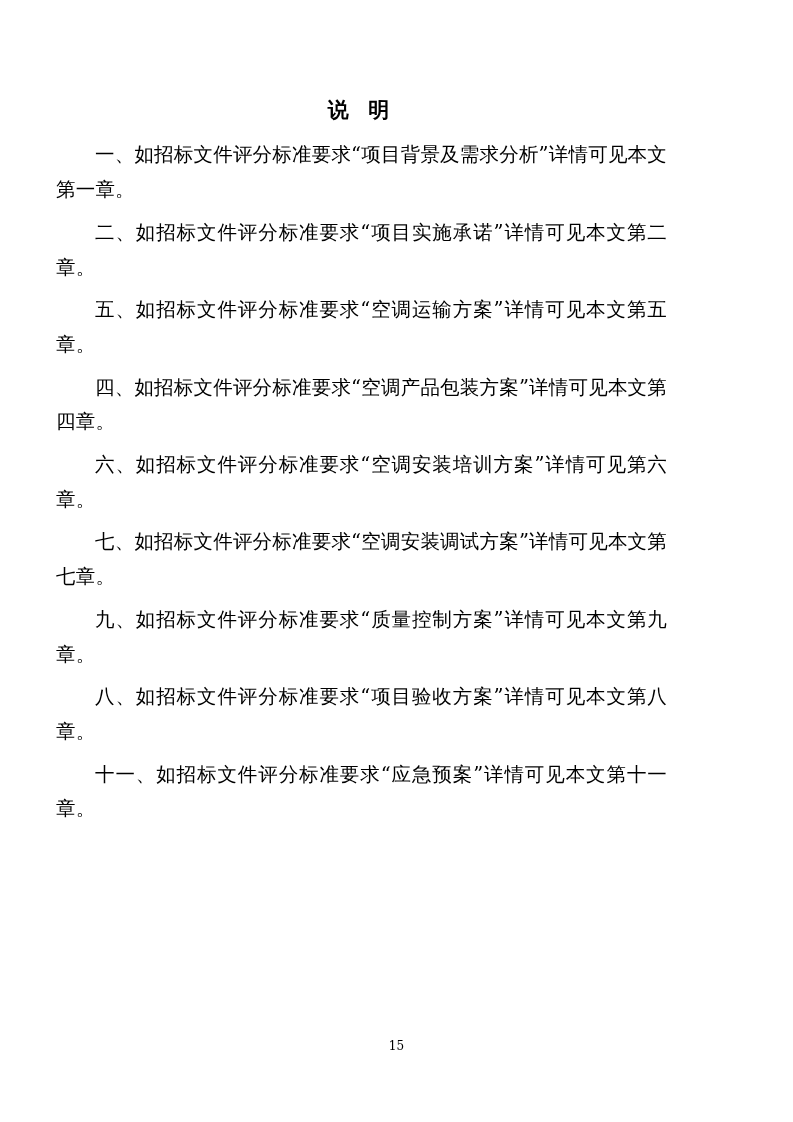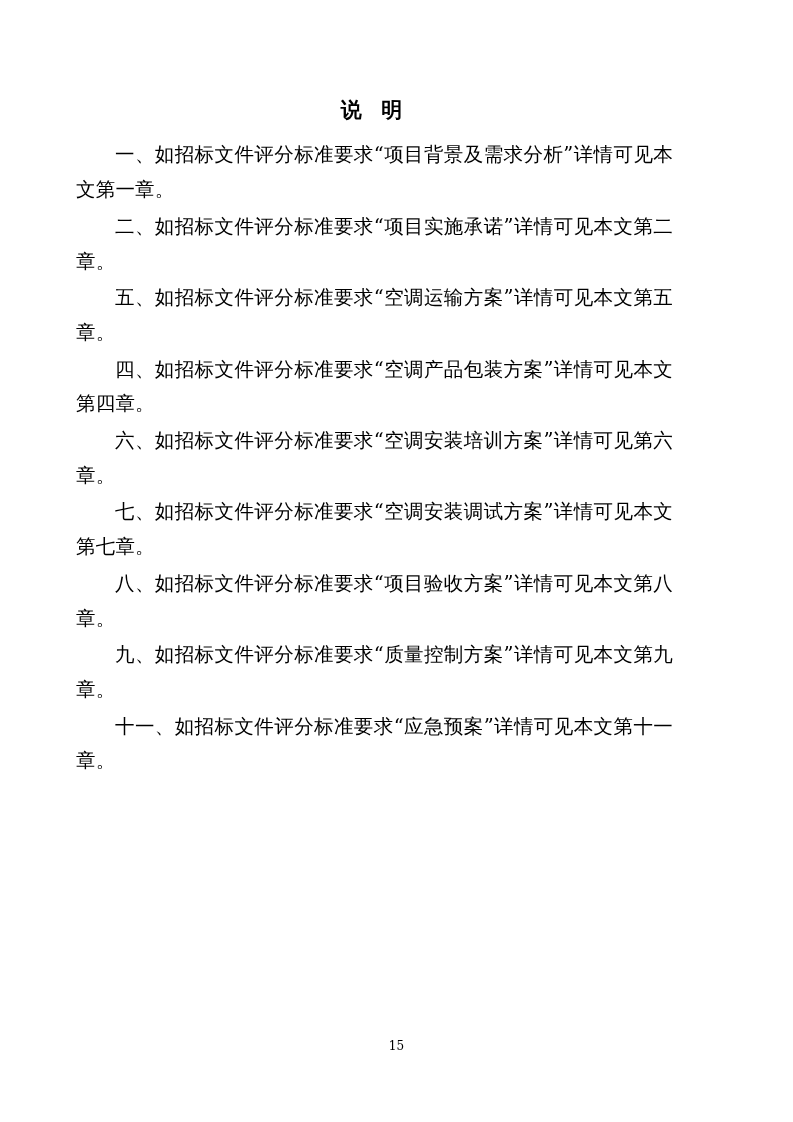--- a/index.html
+++ b/index.html
@@ -22,7 +22,7 @@
     width: 793px;
     height: 1122px;
     box-sizing: border-box;
-    padding: 95px 118px 0 74px;
+    padding: 95px 118px 0 48px;
   }
   .doc-title {
     text-align: center;

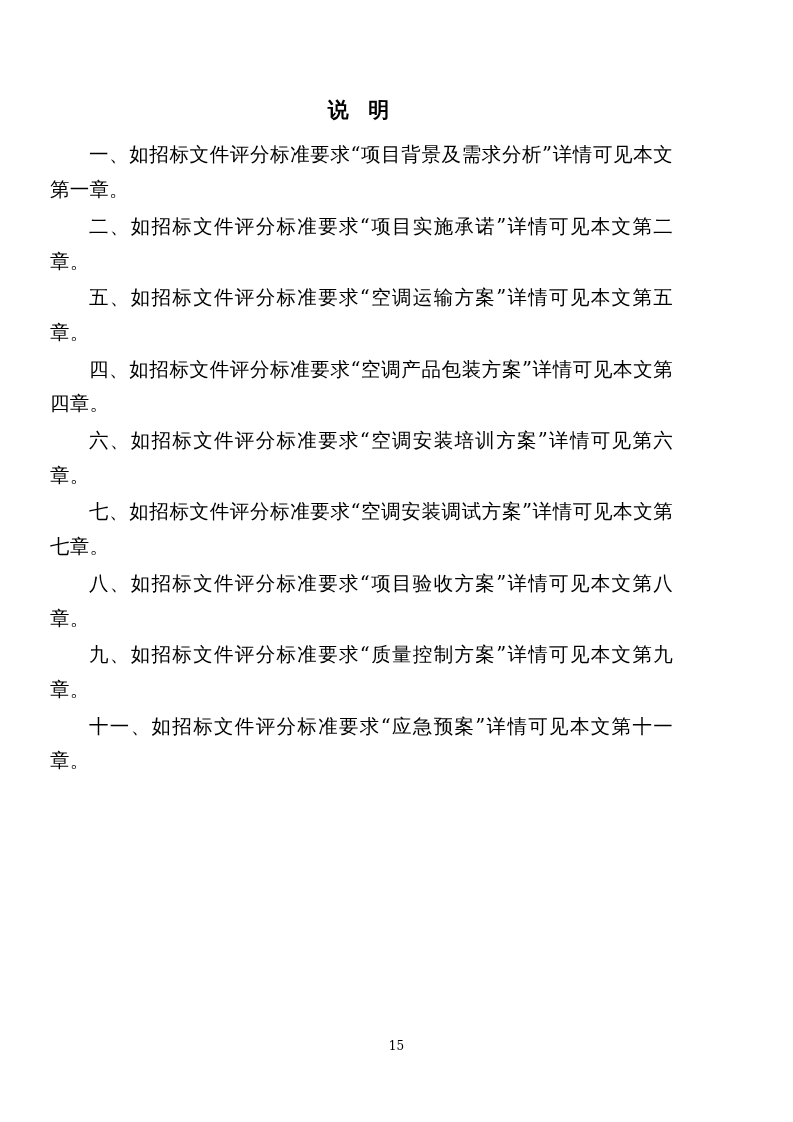--- a/index.html
+++ b/index.html
@@ -40,7 +40,7 @@
     text-justify: inter-ideograph;
   }
   .para {
-    margin: 2px;
+    margin: 8px;
     text-indent: 2em;
     font-size: 19.5px;
     line-height: 1.78;

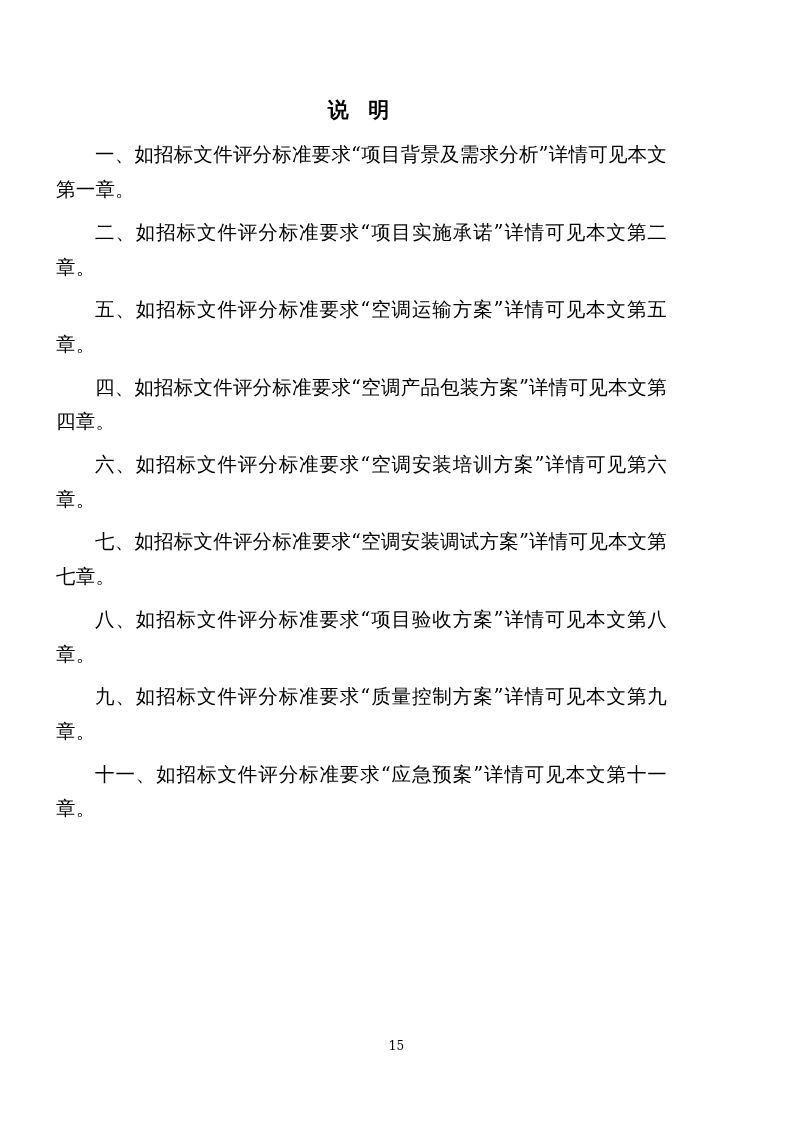--- a/index.html
+++ b/index.html
@@ -70,8 +70,8 @@
     <p class="para">四、如招标文件评分标准要求“空调产品包装方案”详情可见本文第四章。</p>
     <p class="para">六、如招标文件评分标准要求“空调安装培训方案”详情可见第六章。</p>
     <p class="para">七、如招标文件评分标准要求“空调安装调试方案”详情可见本文第七章。</p>
+    <p class="para">九、如招标文件评分标准要求“质量控制方案”详情可见本文第九章。</p>
     <p class="para">八、如招标文件评分标准要求“项目验收方案”详情可见本文第八章。</p>
-    <p class="para">九、如招标文件评分标准要求“质量控制方案”详情可见本文第九章。</p>
     <p class="para">十一、如招标文件评分标准要求“应急预案”详情可见本文第十一章。</p>
   </div>
 

